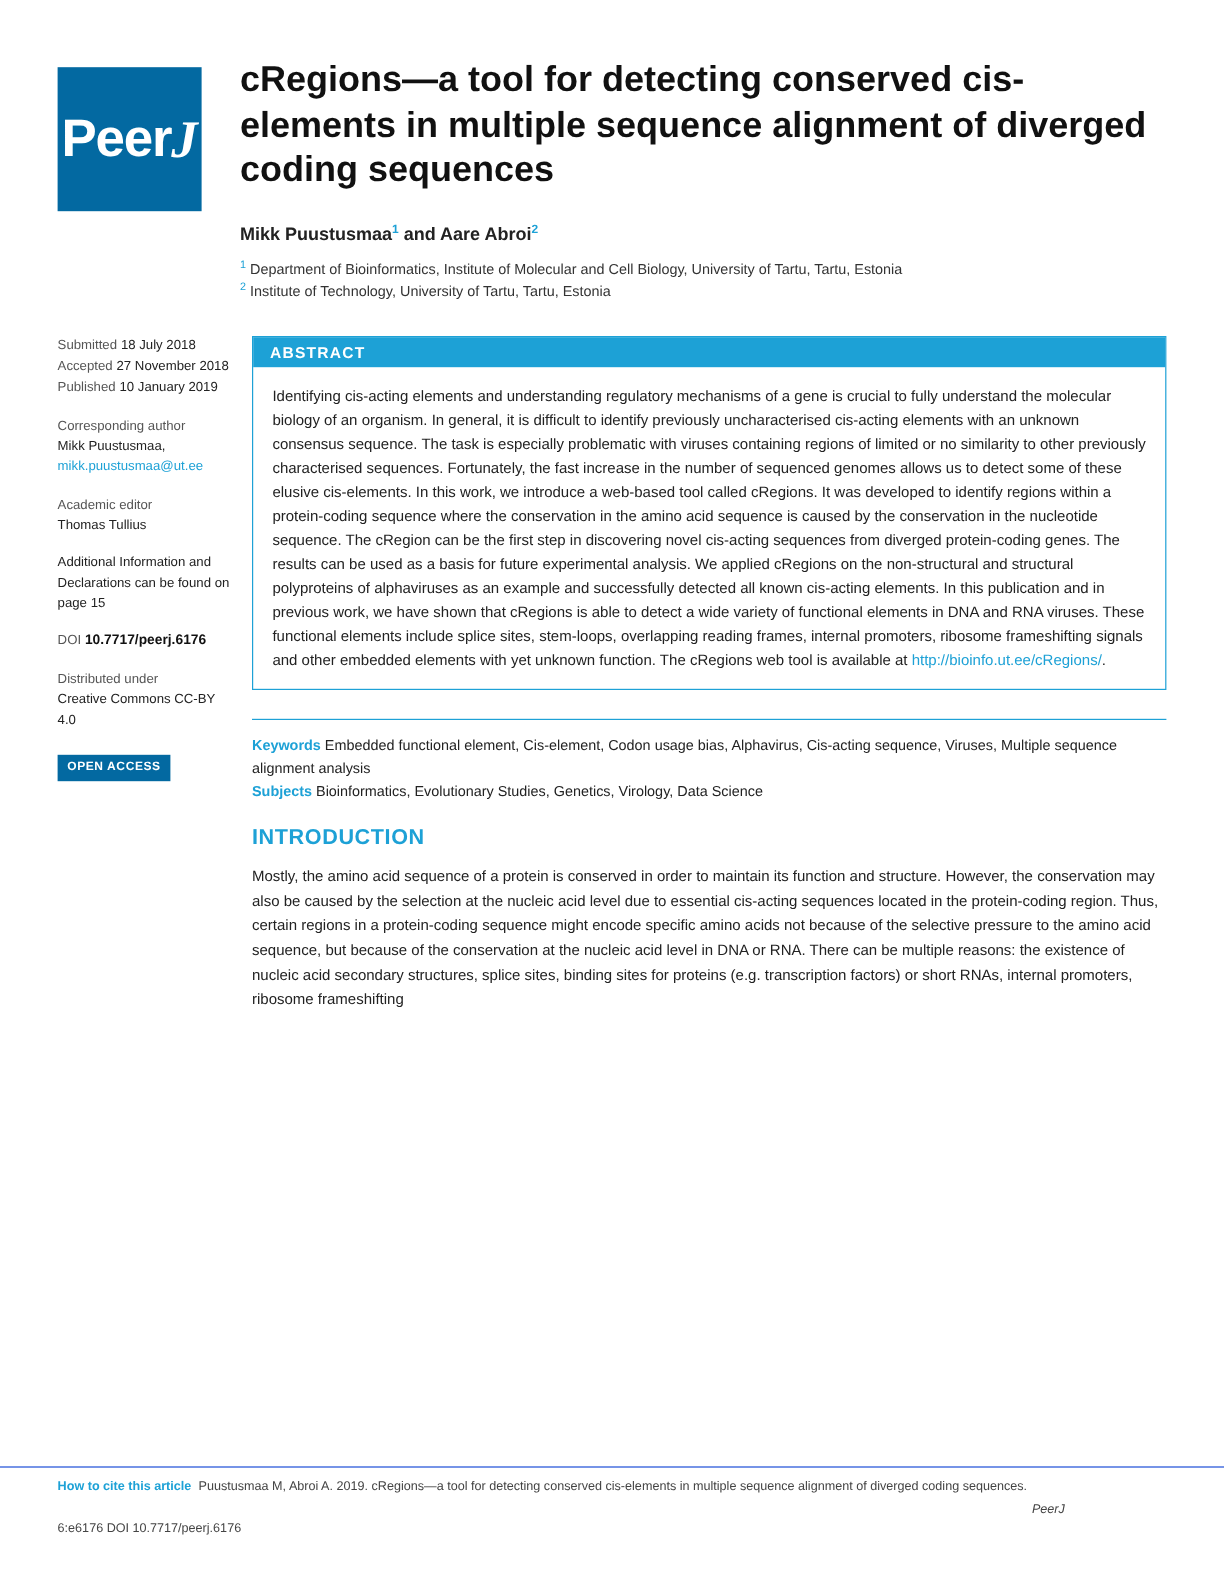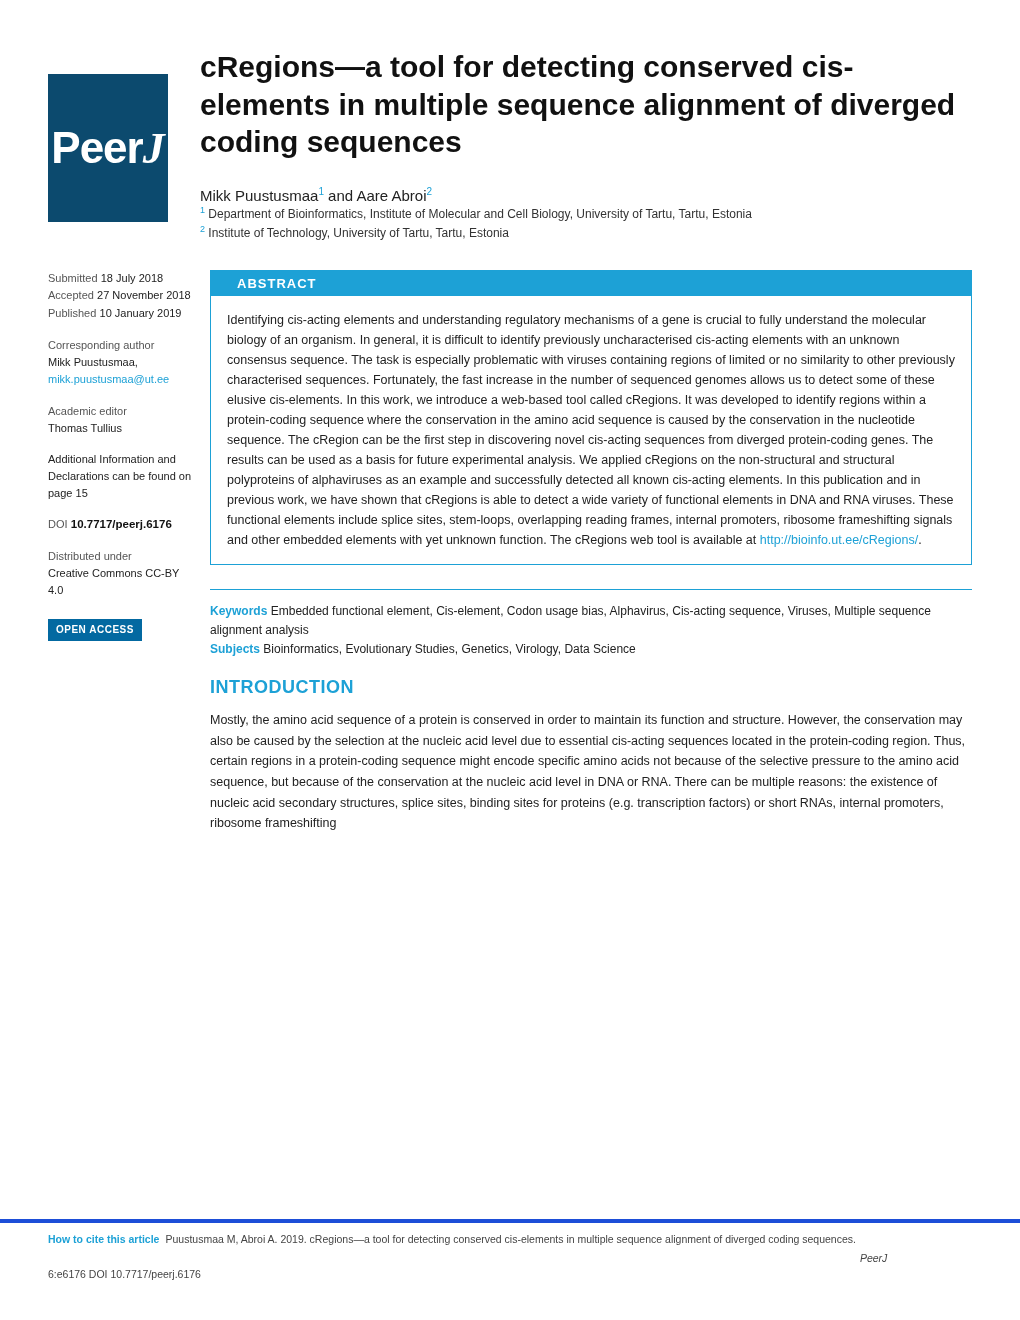--- a/index.html
+++ b/index.html
@@ -29,13 +29,13 @@
     }
     .logo-box {
       width: 120px;
-      height: 148px;
-      background: #0c4a6e;
+      height: 120px;
+      background: #0369a1;
       flex-shrink: 0;
       display: flex;
       align-items: center;
       justify-content: center;
-      margin-top: 26px;
+      margin-top: 8px;
     }
     .logo-text {
       color: #fff;

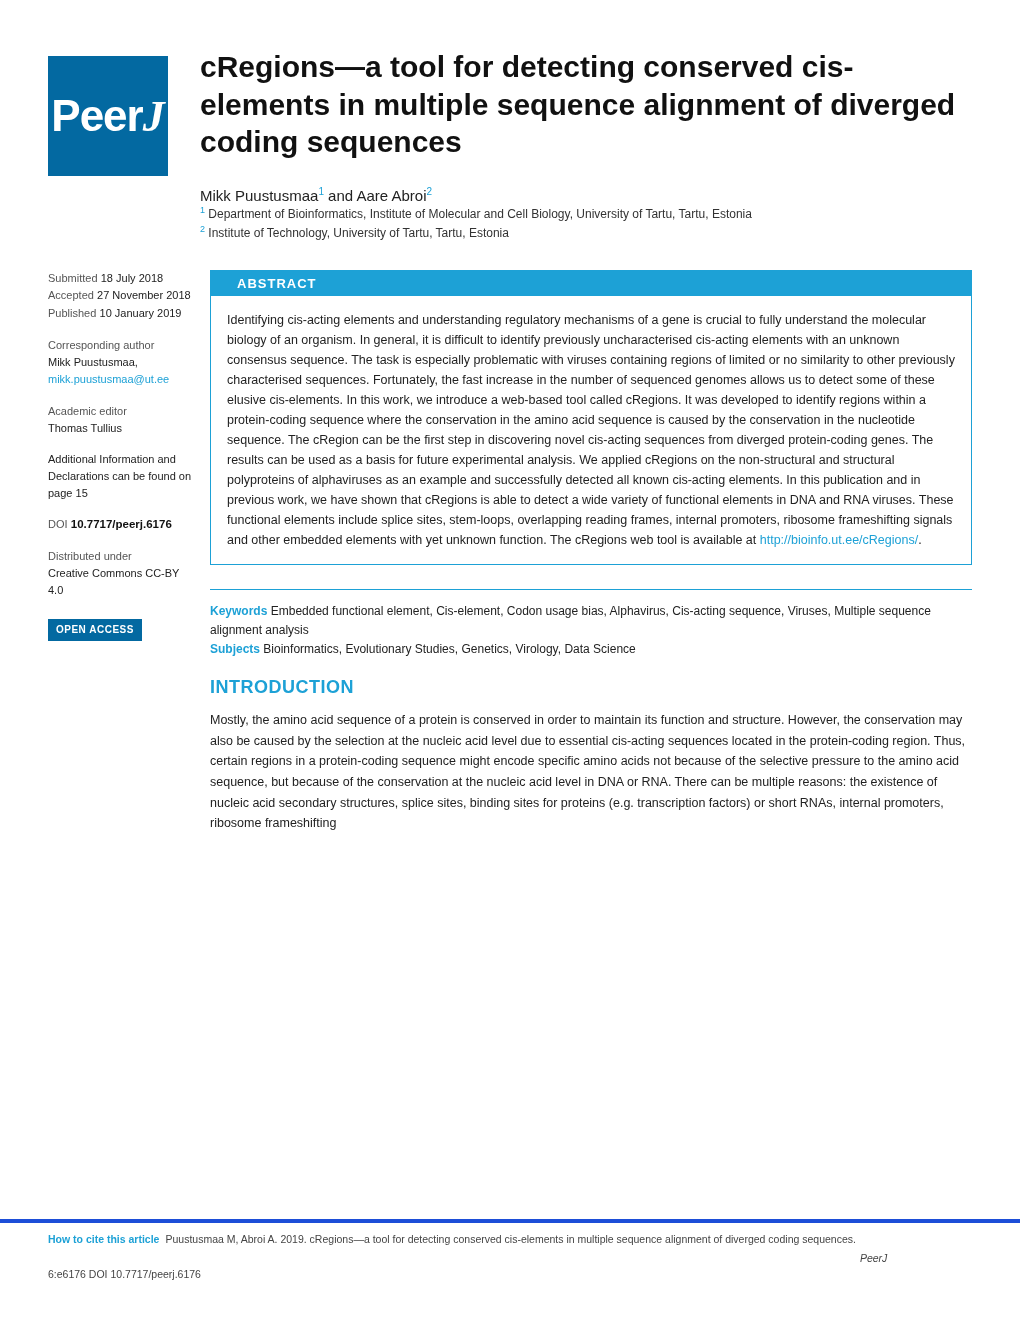--- a/index.html
+++ b/index.html
@@ -65,7 +65,9 @@
     .authors {
       font-size: 15px;
       color: #222;
-      font-family: Arial, sans-serif;
+      margin-bottom: 10px;
+      font-family: Arial, sans-serif;
+      font-weight: bold;
     }
     .author-sup {
       font-size: 10px;

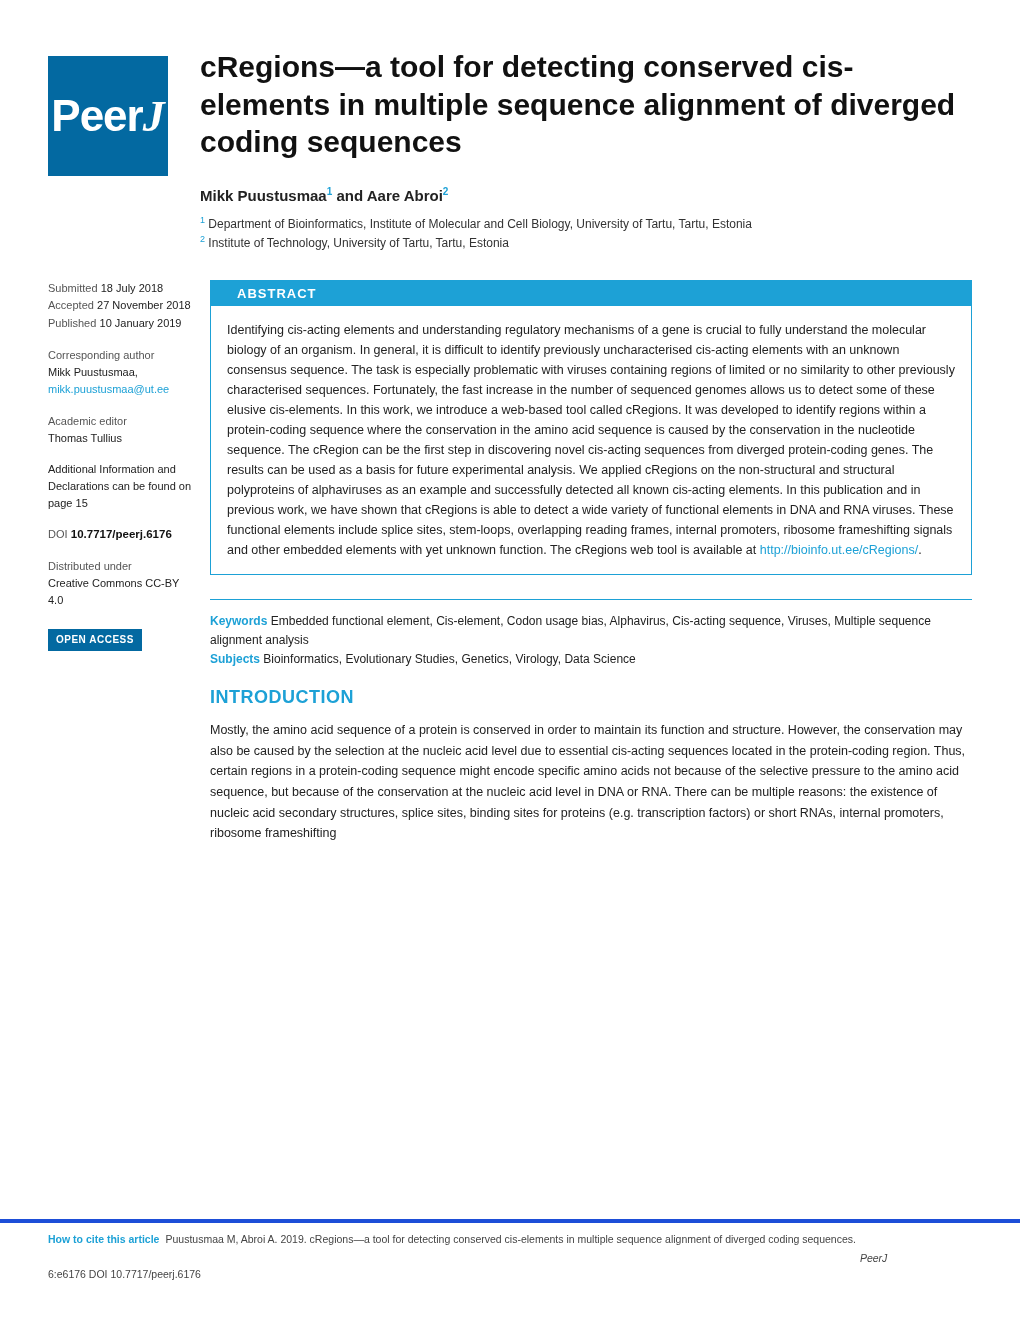--- a/index.html
+++ b/index.html
@@ -150,7 +150,7 @@
       font-size: 13px;
       font-weight: bold;
       letter-spacing: 1px;
-      padding: 5px 26px;
+      padding: 5px 14px;
     }
     .abstract-body {
       padding: 14px 16px 14px 16px;

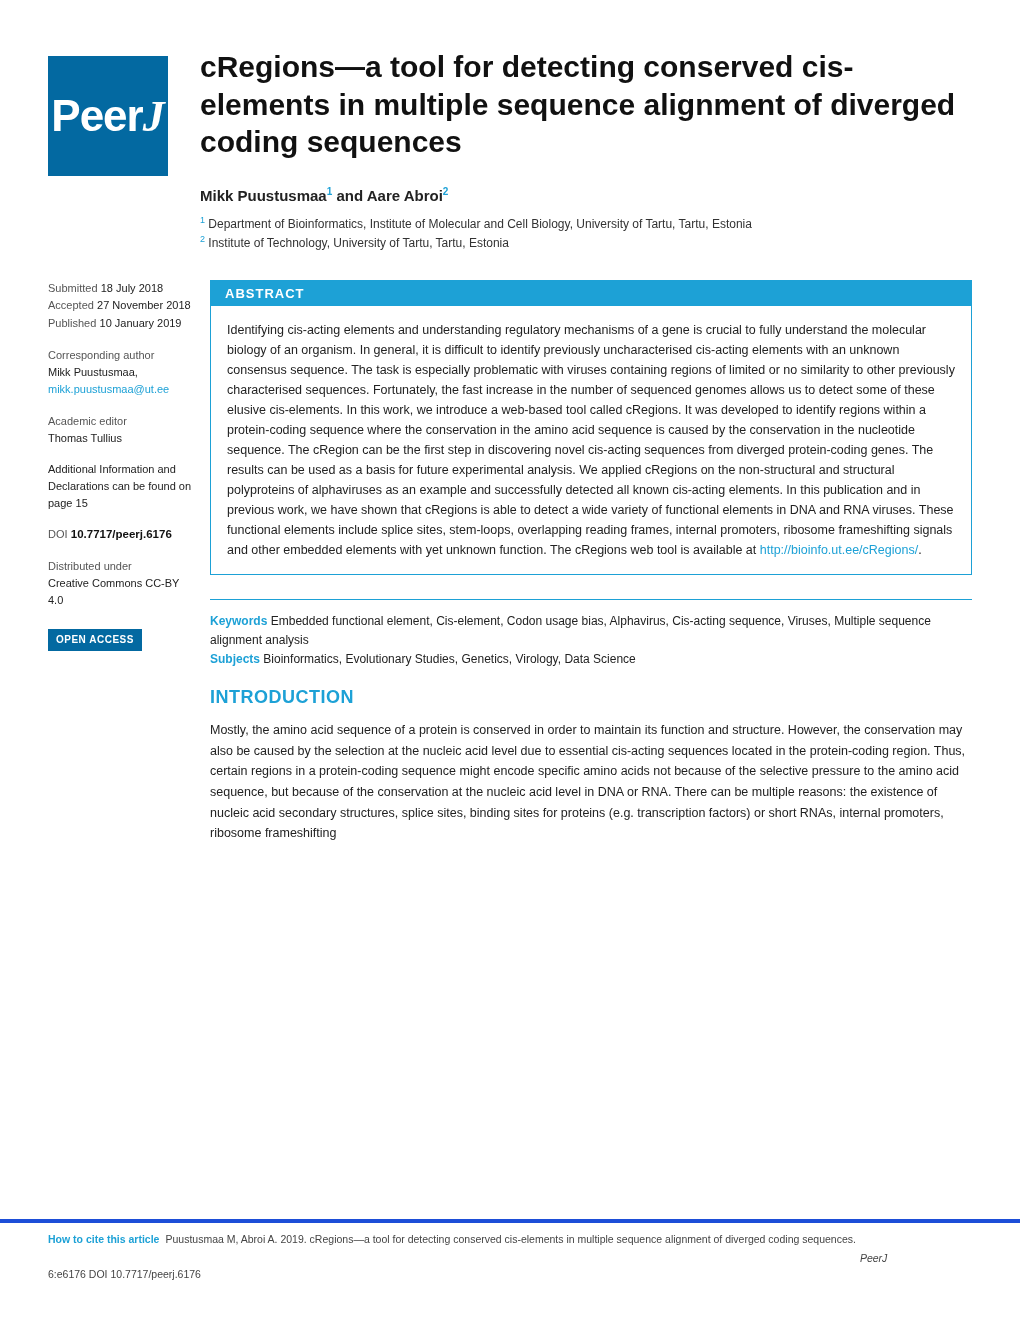--- a/index.html
+++ b/index.html
@@ -193,7 +193,7 @@
       color: #222;
     }
     .footer-bar {
-      border-top: 4px solid #1d4ed8;
+      border-top: 1px solid #1d4ed8;
       margin-top: 40px;
       padding: 10px 48px 0 48px;
       font-family: Arial, sans-serif;

